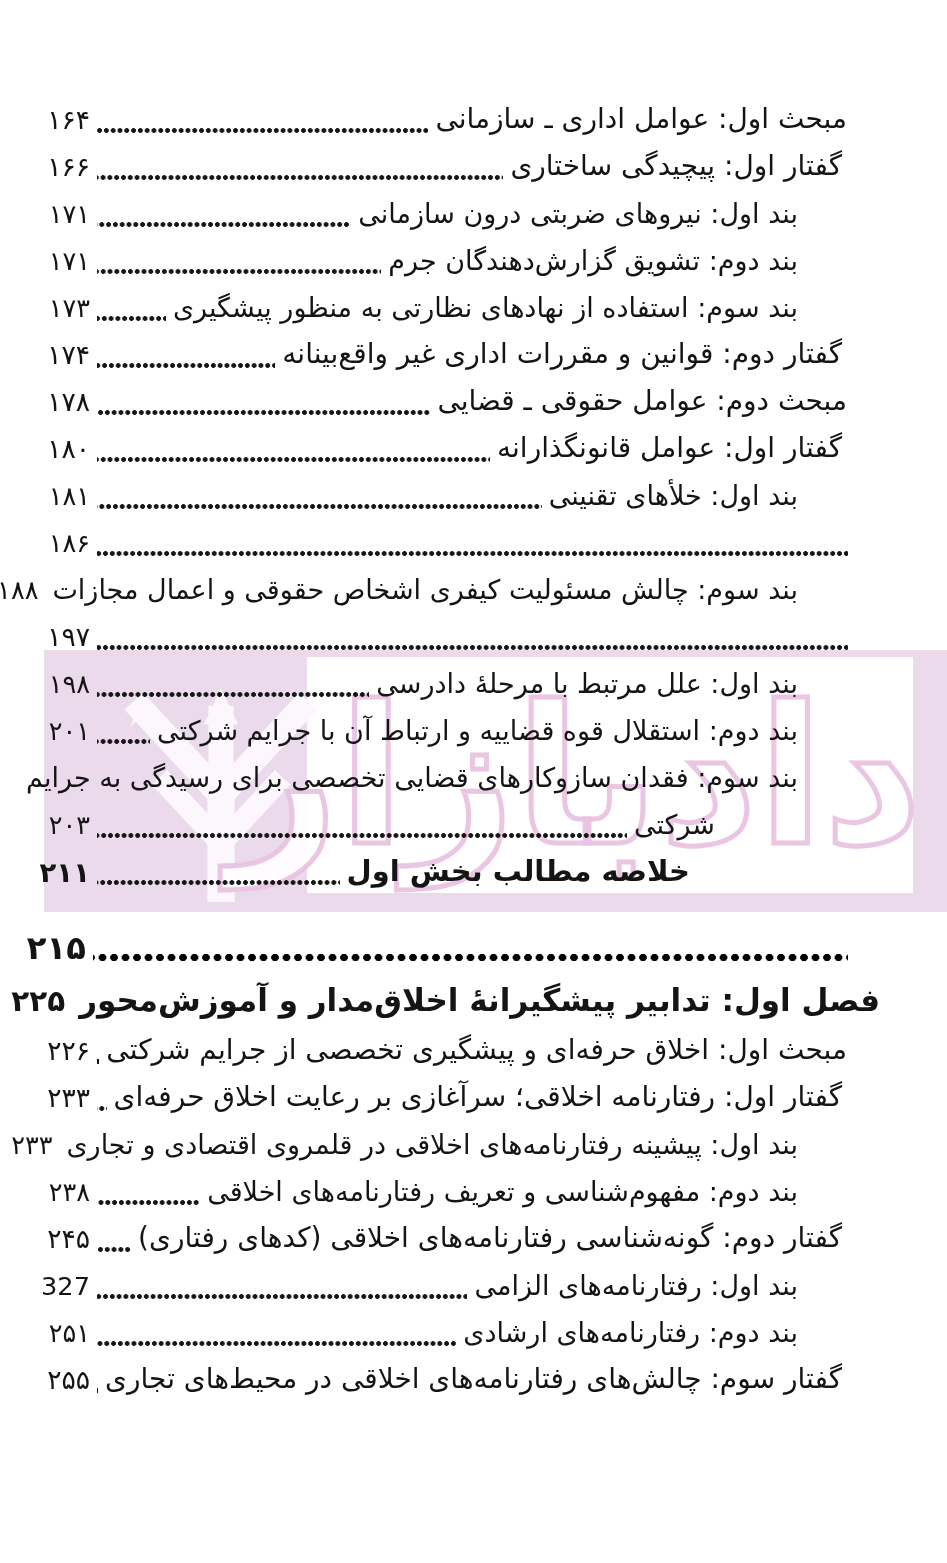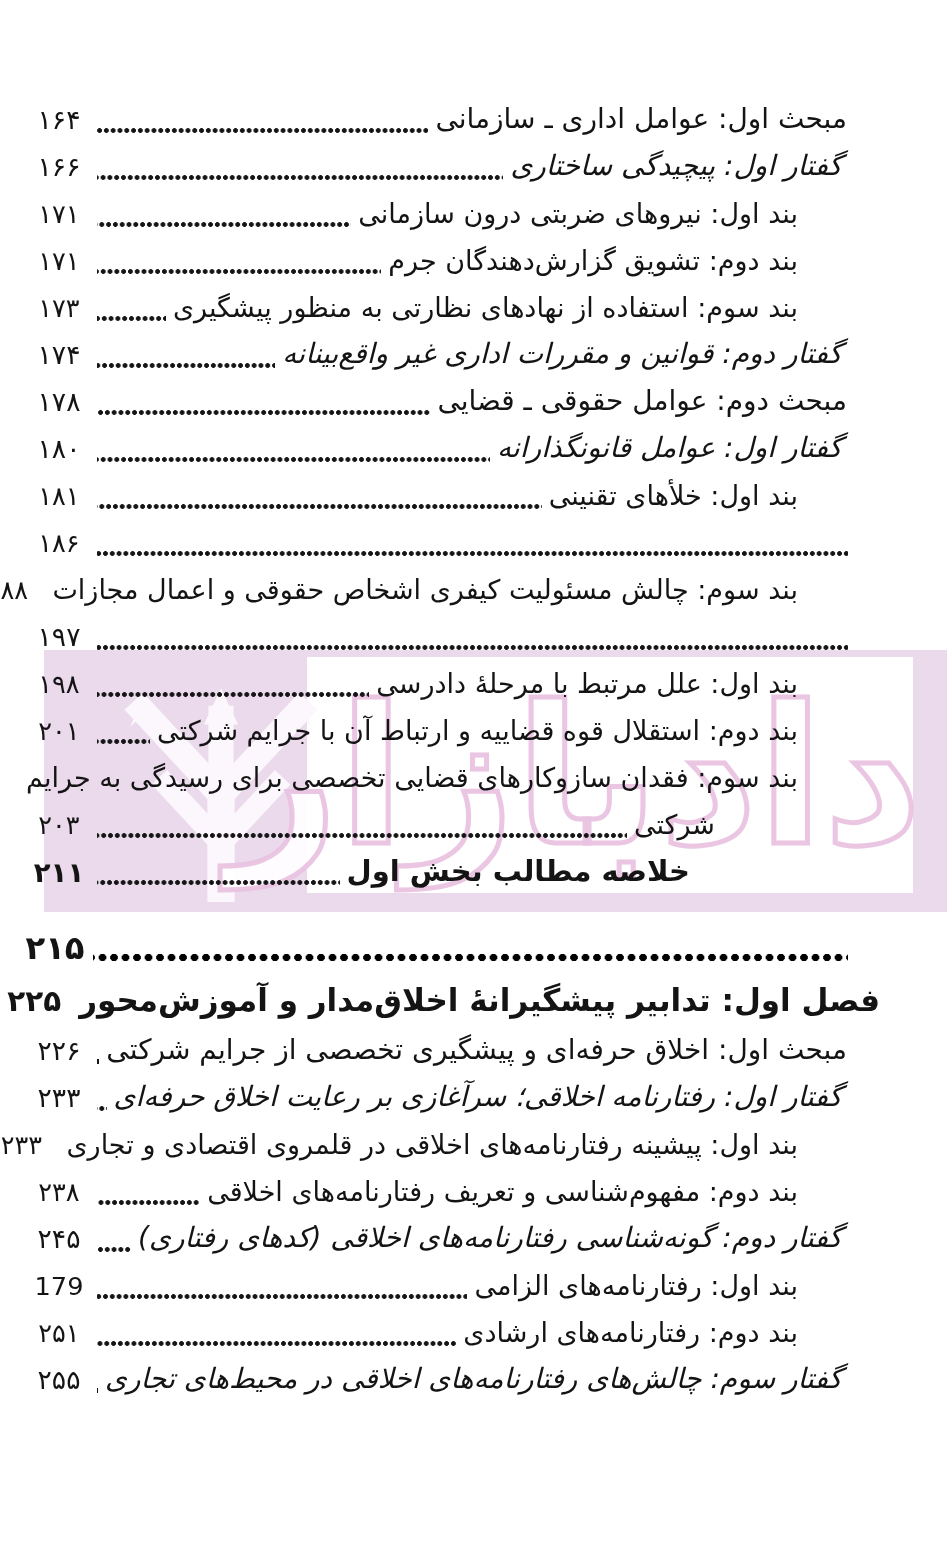--- a/index.html
+++ b/index.html
@@ -41,7 +41,7 @@
   }
   .row{display:flex;align-items:center;height:47px;}
   .row .t{white-space:nowrap;line-height:1.15;}
-  .row .p{min-width:62px;text-align:center;white-space:nowrap;}
+  .row .p{min-width:62px;text-align:right;white-space:nowrap;}
   .leader{
     flex:1 1 auto;height:10px;margin:0 7px;
     position:relative;top:9px;

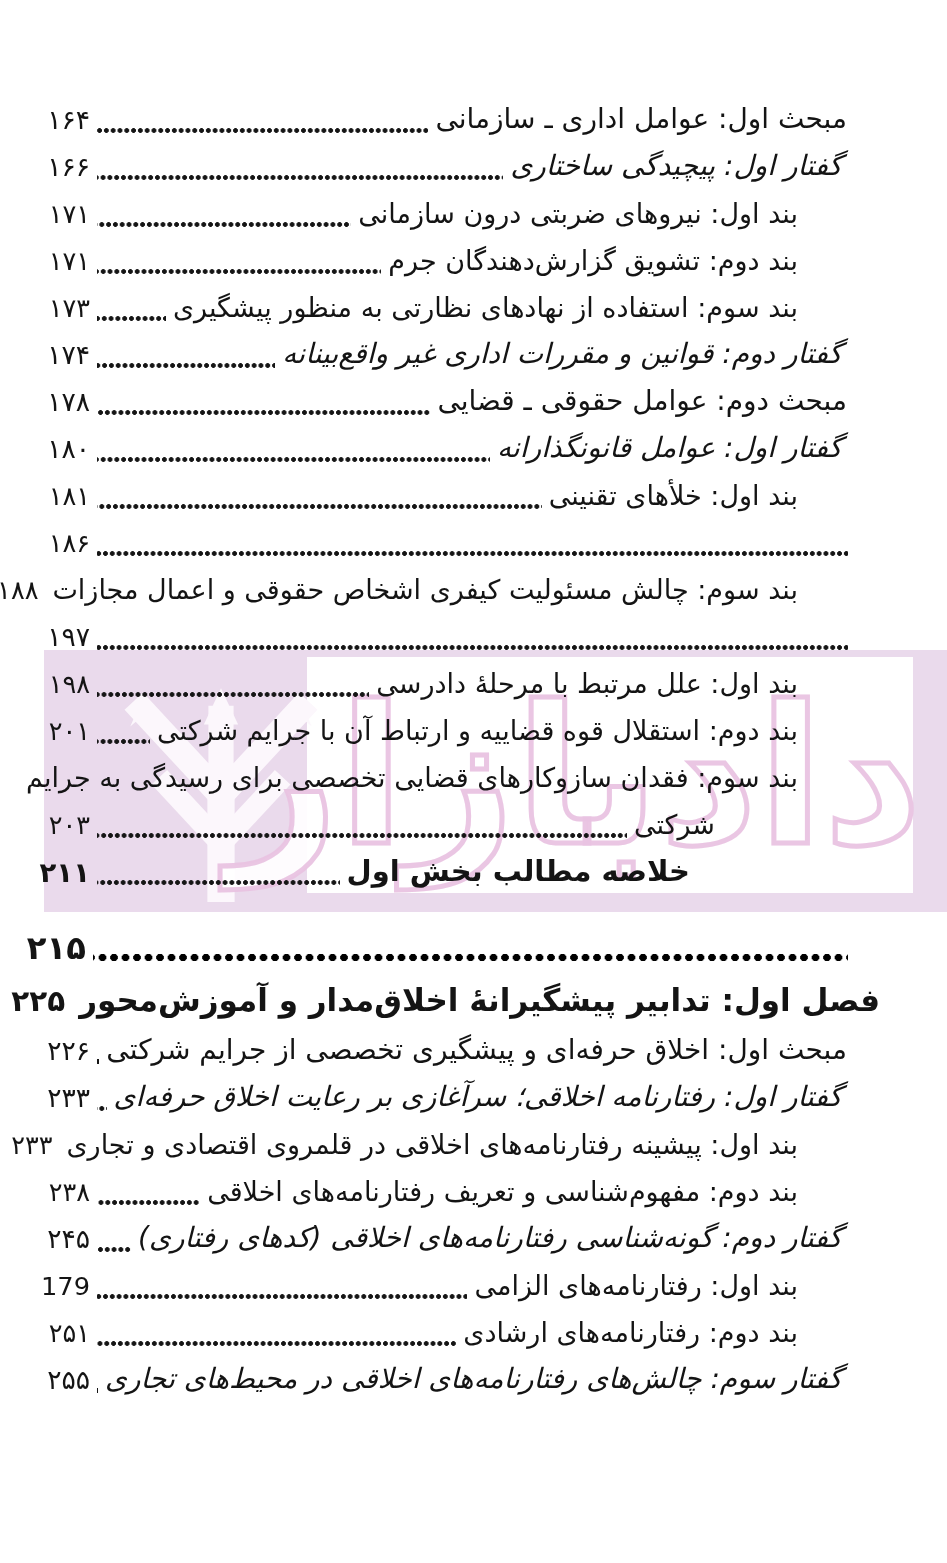--- a/index.html
+++ b/index.html
@@ -55,7 +55,7 @@
   .lvl-mabhas{font-size:28px;}
   .lvl-mabhas .t{margin-right:8px;}
   .lvl-goftar{font-size:28px;}
-  .lvl-goftar .t{margin-right:13px;font-style:italic;}
+  .lvl-goftar .t{margin-right:13px;}
   .lvl-band{font-size:27px;}
   .lvl-band .t{margin-right:57px;}
   .lvl-continuation{font-size:27px;}

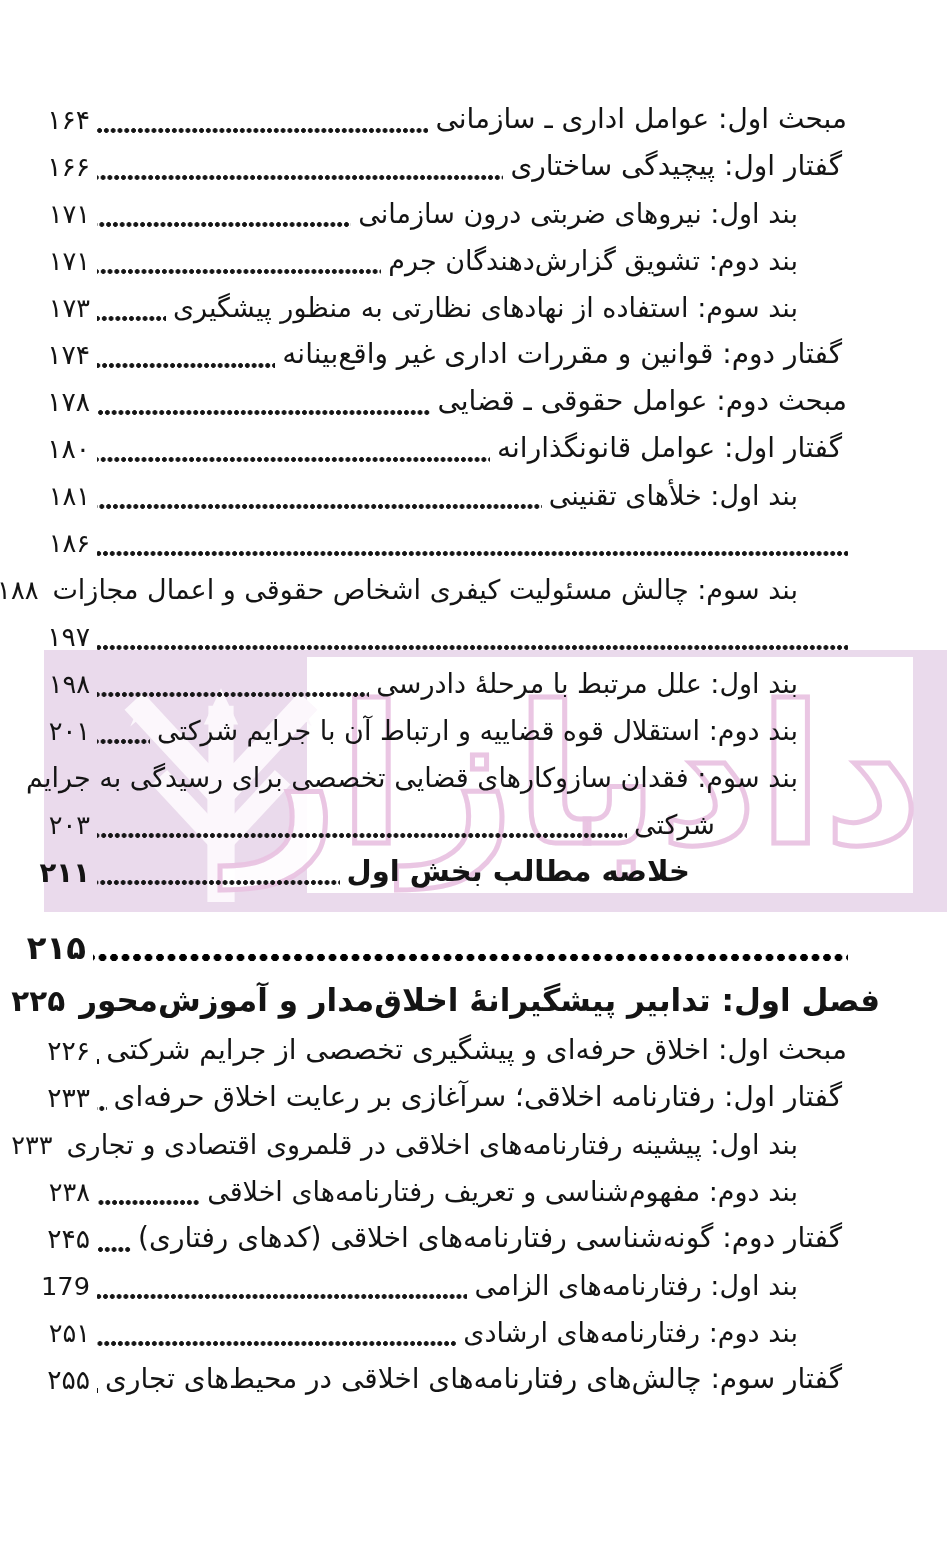--- a/index.html
+++ b/index.html
@@ -220,7 +220,7 @@
       <div class="row lvl-band">
     <span class="t">بند اول: رفتارنامه‌های الزامی</span>
     <span class="leader"></span>
-    <span class="p">179</span>
+    <span class="p">327</span>
   </div>
       <div class="row lvl-band">
     <span class="t">بند دوم: رفتارنامه‌های ارشادی</span>

